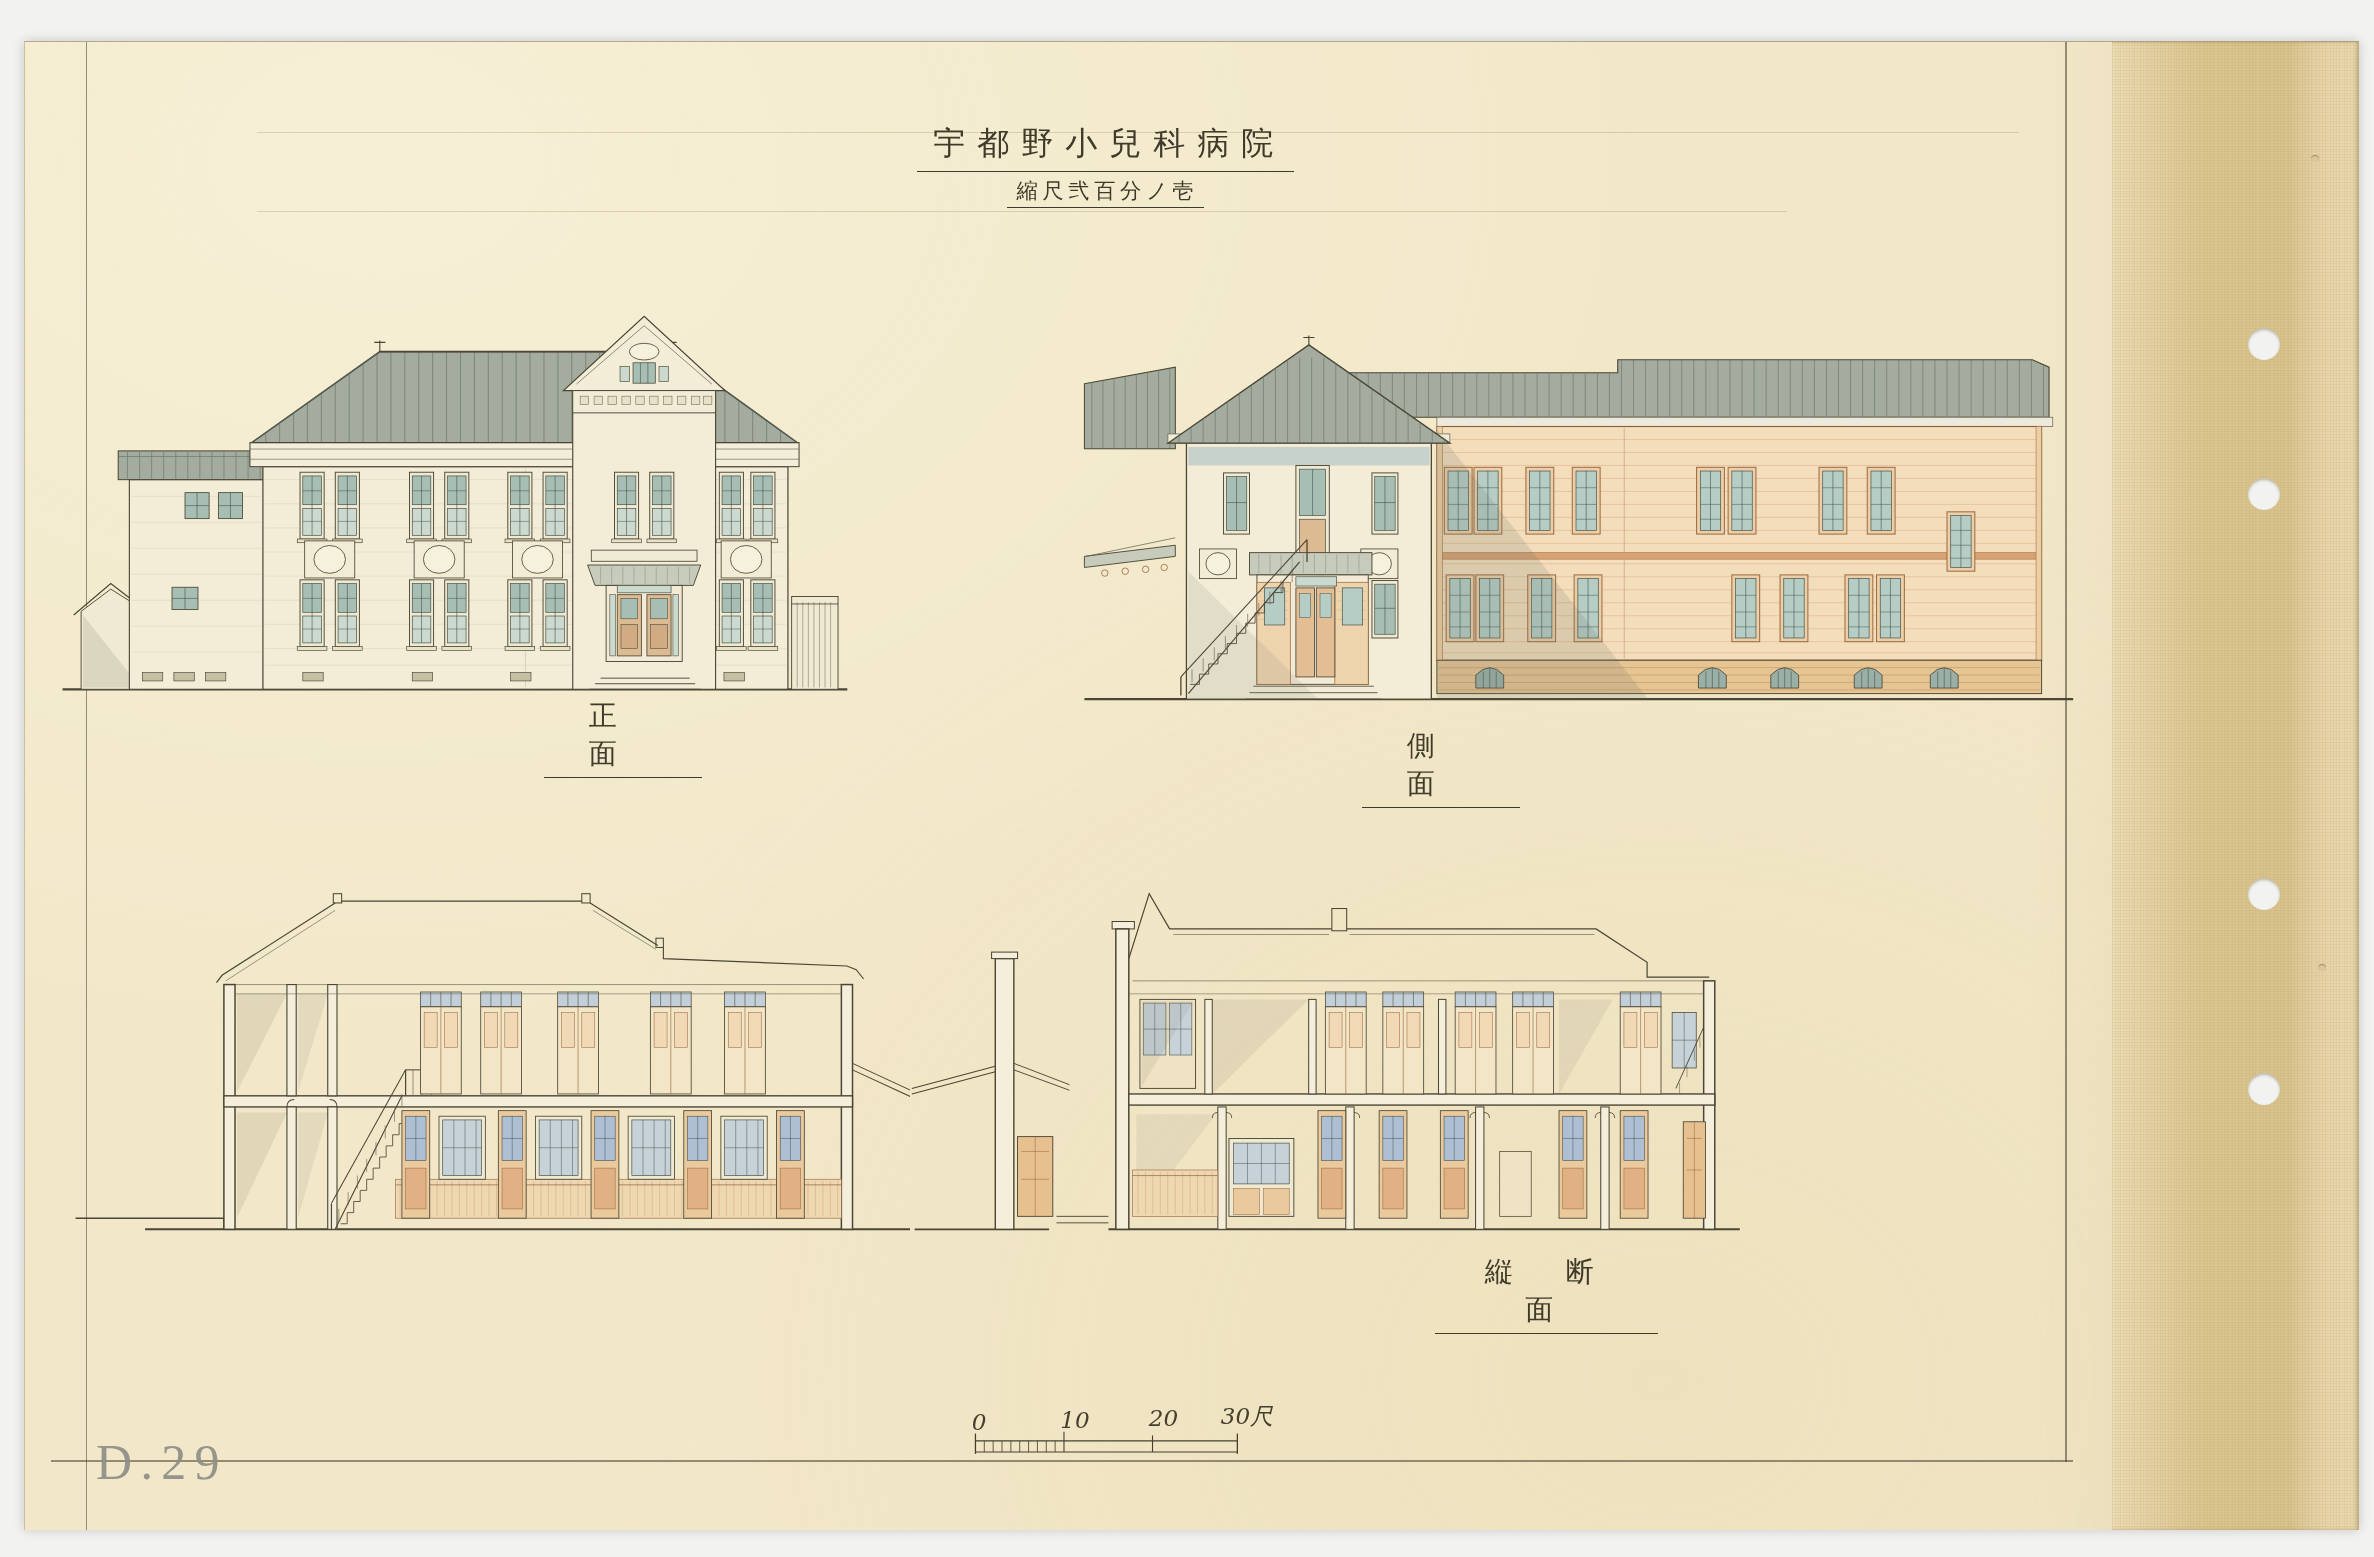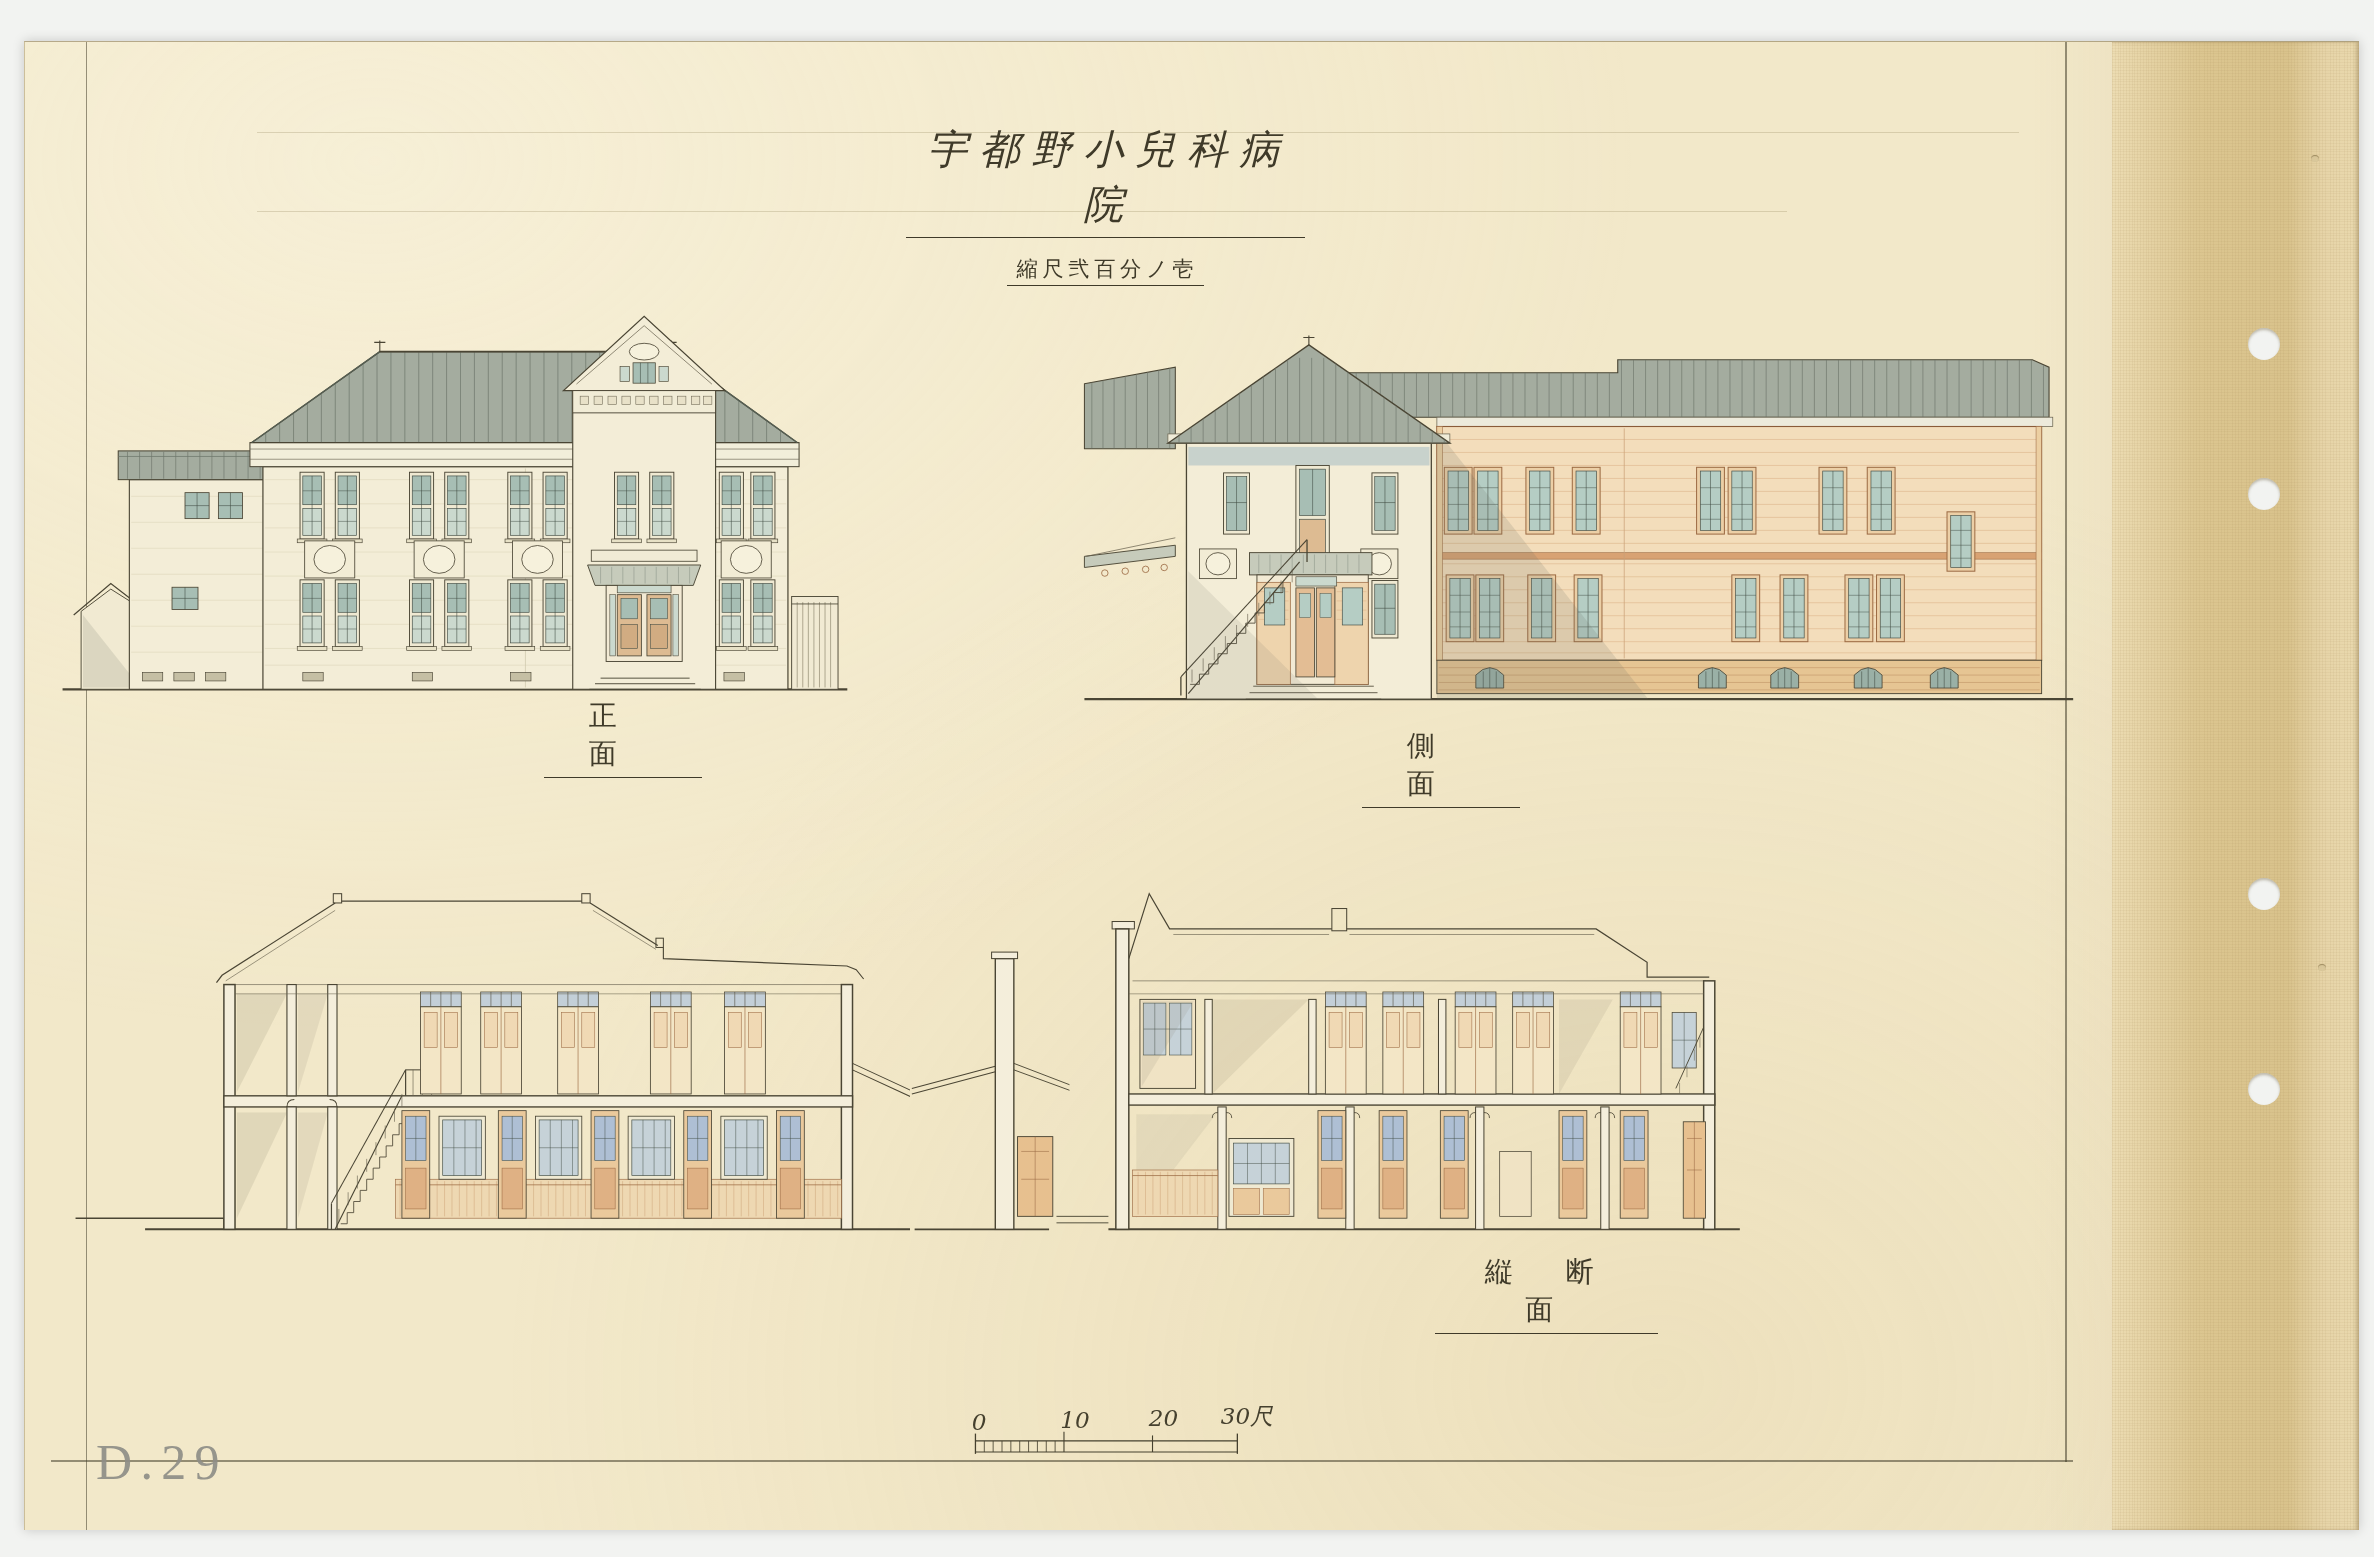--- a/index.html
+++ b/index.html
@@ -30,8 +30,8 @@
   .frame-h{position:absolute;height:1.9px;background:rgba(70,64,44,.55);}
   .pencil{position:absolute;height:0.9px;background:rgba(120,104,60,.22);}
   .titleblock{position:absolute;left:881px;top:80px;width:399px;text-align:center;color:#3f3a29;}
-  .titleblock .t1{display:inline-block;font-size:40px;letter-spacing:12px;padding:0 9.3px 4.6px 16.7px;
-        border-bottom:1.9px solid #3f3a29;font-weight:500;font-style:italic;}
+  .titleblock .t1{display:inline-block;font-size:32px;letter-spacing:12px;padding:0 9.3px 4.6px 16.7px;
+        border-bottom:1.9px solid #3f3a29;font-weight:500;}
   .titleblock .t2{display:inline-block;margin-top:16px;font-size:21.3px;letter-spacing:4.6px;
         padding:0 5.6px 2.8px 9.3px;border-bottom:1.5px solid #3f3a29;}
   .lbl{position:absolute;text-align:center;color:#3f3a29;font-size:28px;}

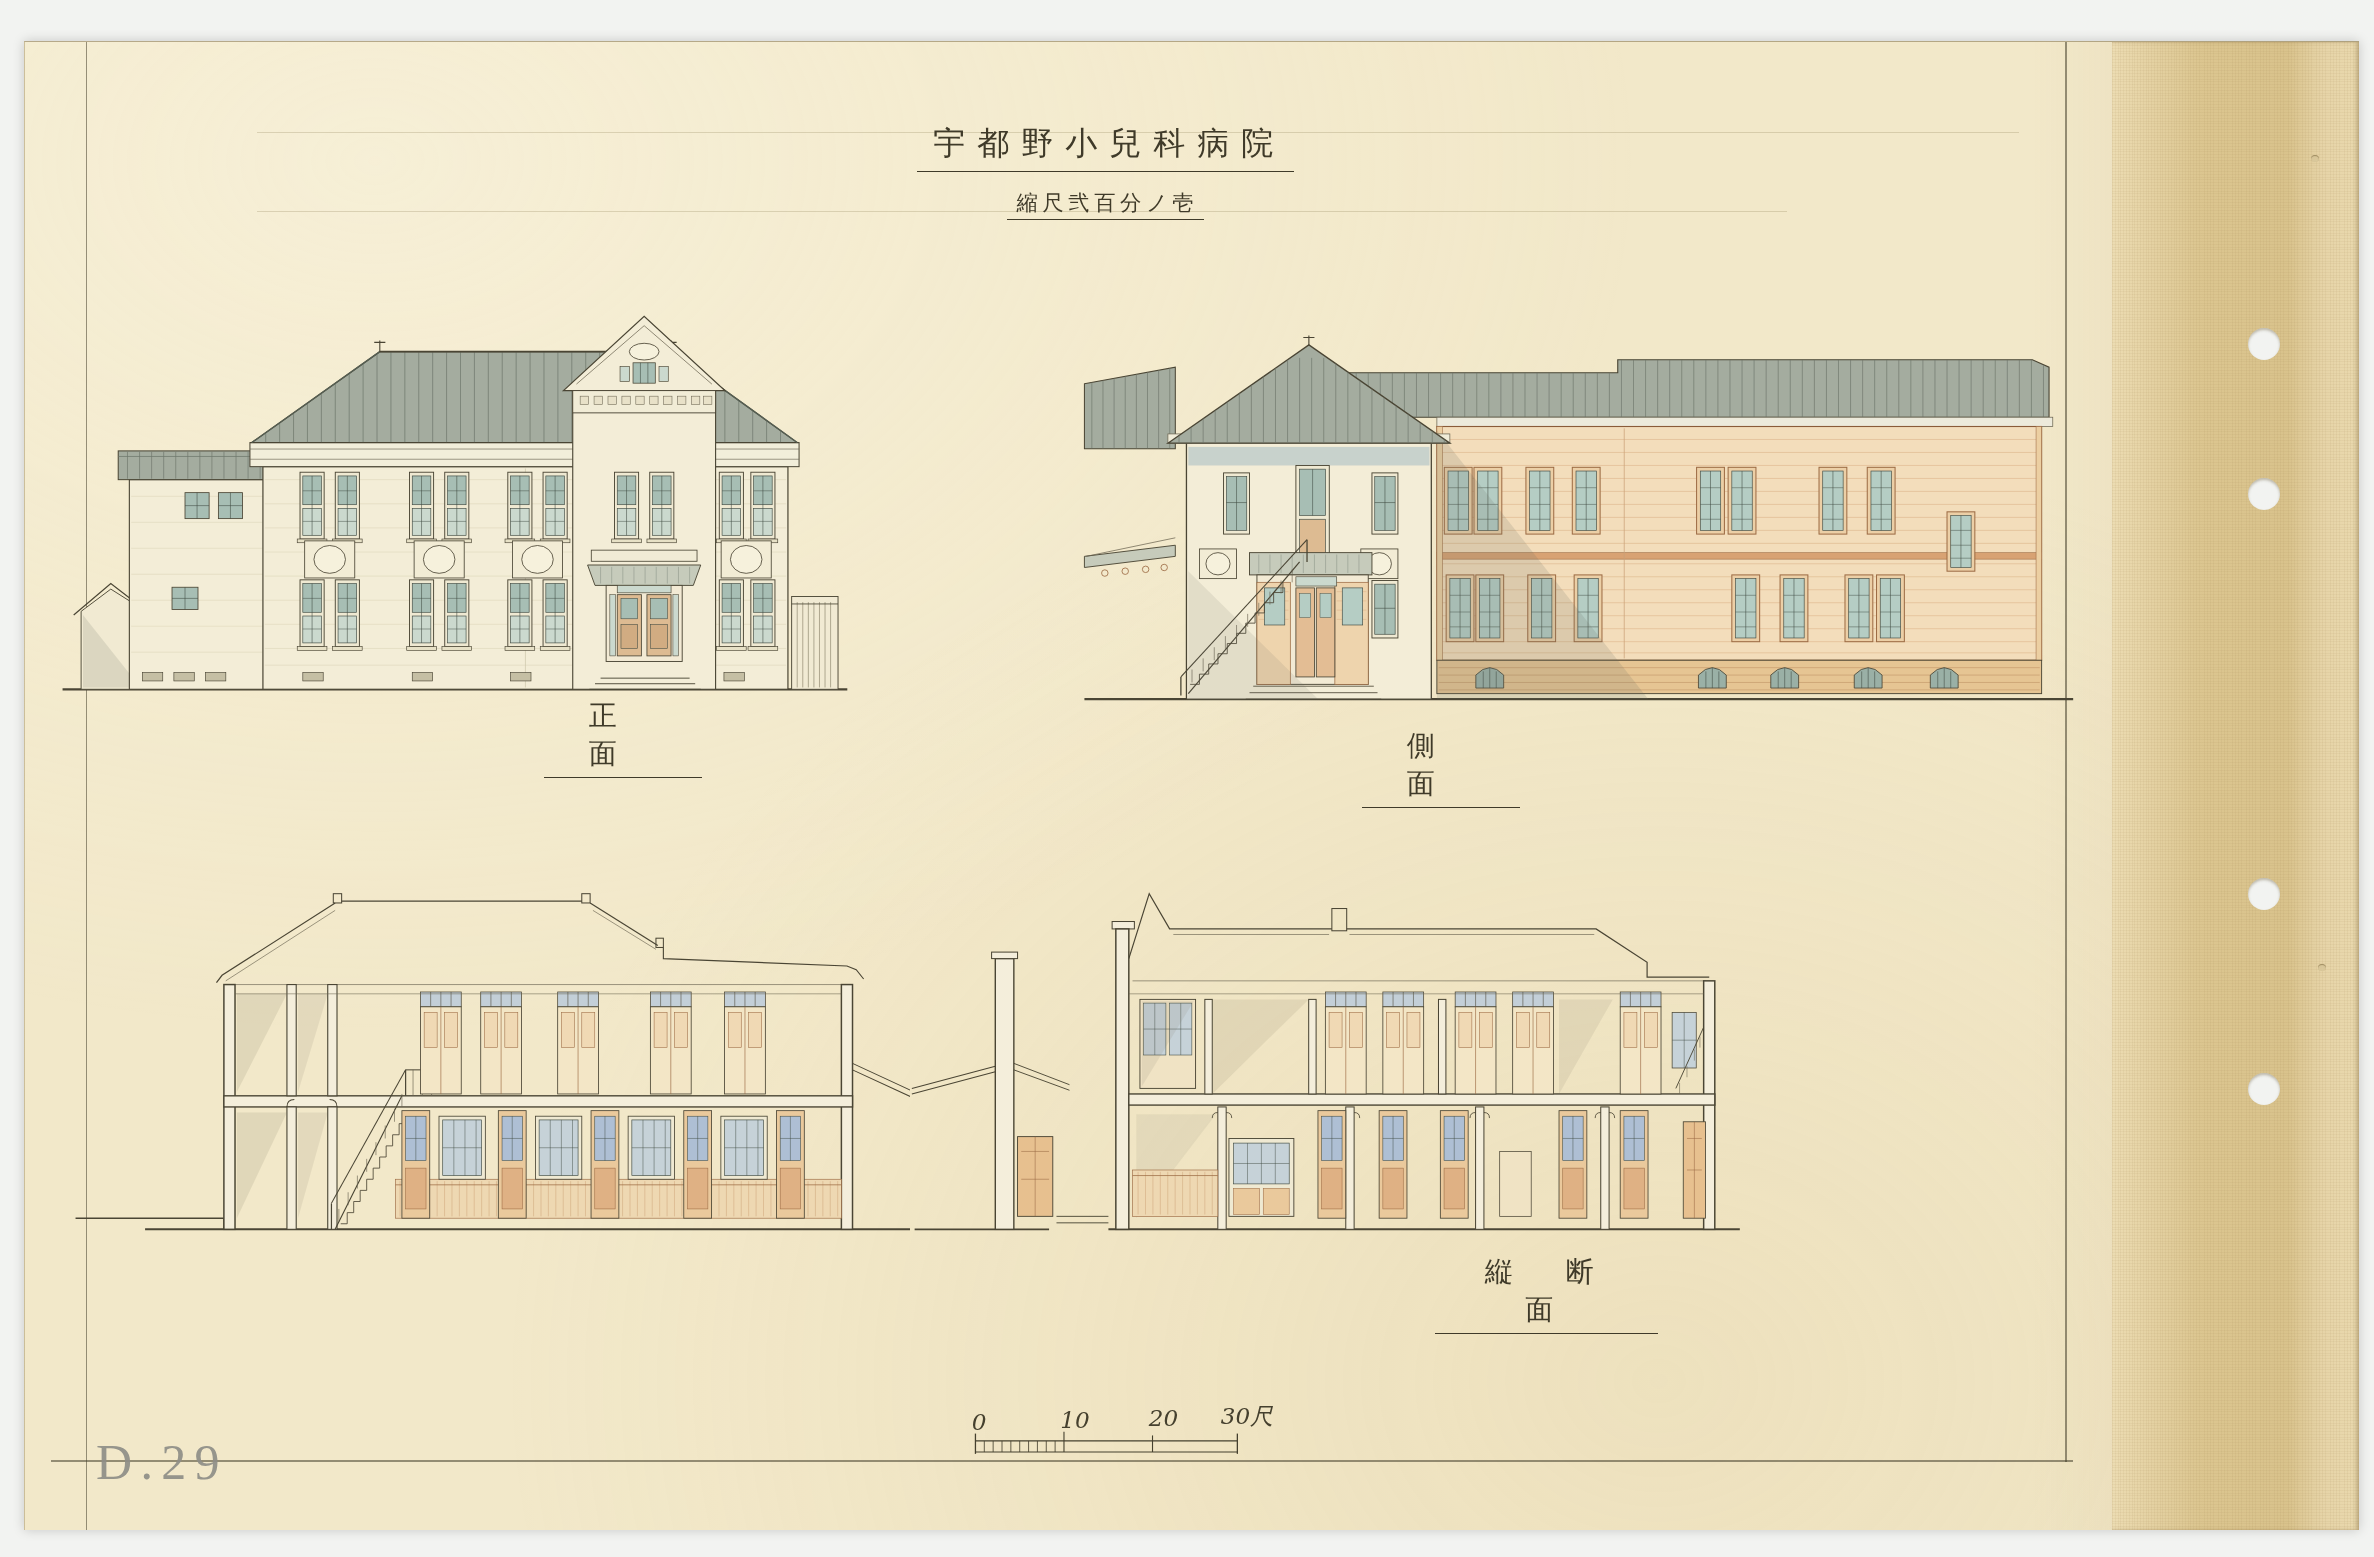--- a/index.html
+++ b/index.html
@@ -32,7 +32,7 @@
   .titleblock{position:absolute;left:881px;top:80px;width:399px;text-align:center;color:#3f3a29;}
   .titleblock .t1{display:inline-block;font-size:32px;letter-spacing:12px;padding:0 9.3px 4.6px 16.7px;
         border-bottom:1.9px solid #3f3a29;font-weight:500;}
-  .titleblock .t2{display:inline-block;margin-top:16px;font-size:21.3px;letter-spacing:4.6px;
+  .titleblock .t2{display:inline-block;margin-top:4px;font-size:21.3px;letter-spacing:4.6px;
         padding:0 5.6px 2.8px 9.3px;border-bottom:1.5px solid #3f3a29;}
   .lbl{position:absolute;text-align:center;color:#3f3a29;font-size:28px;}
   .lbl span{display:inline-block;border-bottom:1.7px solid #3f3a29;padding:0 13px 3.7px 20.4px;}

